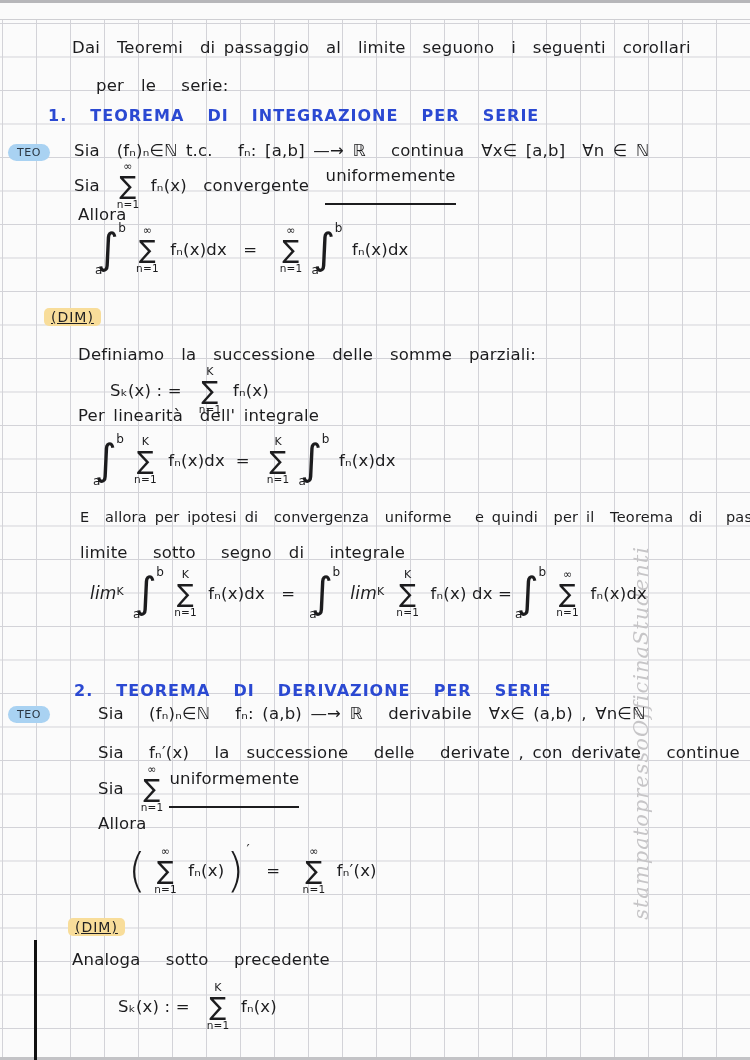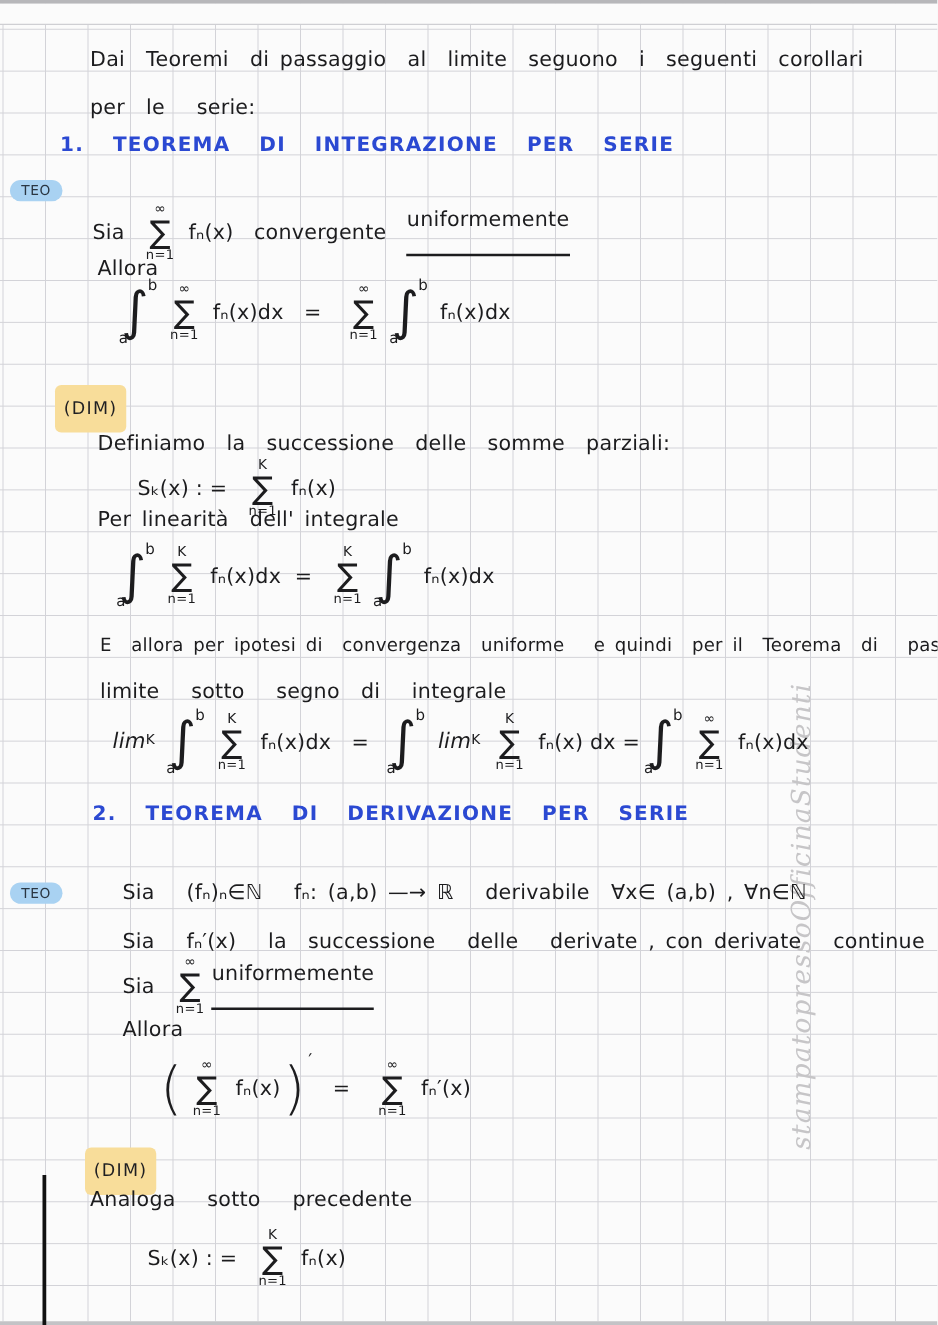--- a/index.html
+++ b/index.html
@@ -89,7 +89,7 @@
   <div class="watermark">stampatopressoOfficinaStudenti</div>
 
   <div class="hand" style="left:72px; top:34px;">Dai  Teoremi  di passaggio  al  limite  seguono  i  seguenti  corollari</div>
-  <div class="hand" style="left:72px; top:72px;">per  le   serie:</div>
+  <div class="hand" style="left:72px; top:72px;padding-left:24px;">per  le   serie:</div>
 
   <div class="heading" style="left:48px; top:103px;">1.  TEOREMA  DI  INTEGRAZIONE  PER  SERIE</div>
 

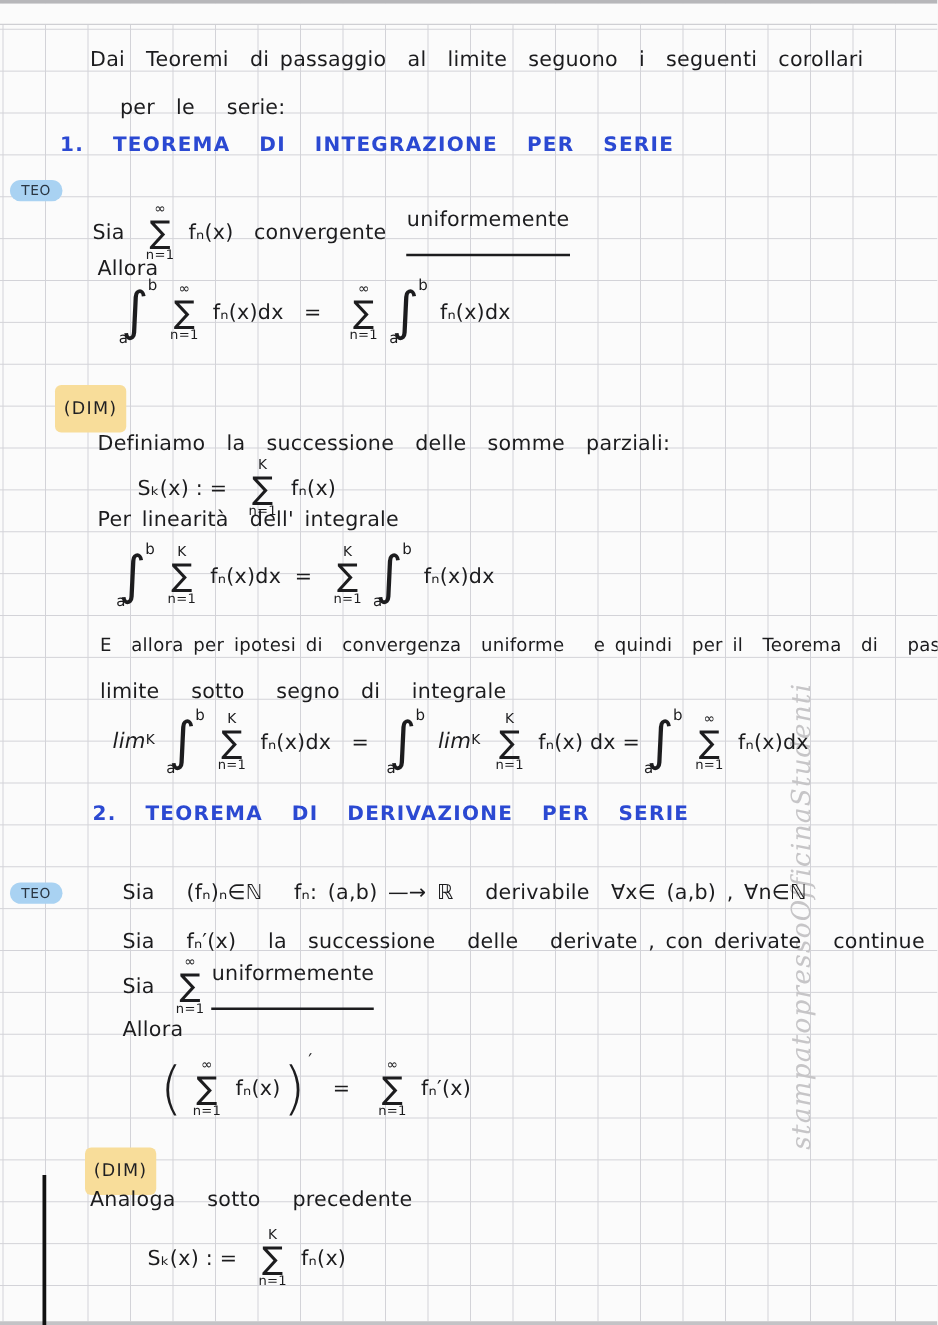--- a/index.html
+++ b/index.html
@@ -94,6 +94,7 @@
   <div class="heading" style="left:48px; top:103px;">1.  TEOREMA  DI  INTEGRAZIONE  PER  SERIE</div>
 
   <div class="teo-pill" style="left:8px; top:141px;">TEO</div>
+  <div class="hand" style="left:74px; top:137px;">Sia  (fₙ)ₙ∈ℕ t.c.   fₙ: [a,b] —→ ℝ   continua  ∀x∈ [a,b]  ∀n ∈ ℕ</div>
   <div class="formula" style="left:74px; top:160px; height:44px;"><span class="tk">Sia  </span><span class="sum"><span class="s-sup">∞</span><span class="s-sym">∑</span><span class="s-sub">n=1</span></span><span class="tk"> fₙ(x)   convergente   </span><span class="tk u">uniformemente</span></div>
 
   <div class="hand" style="left:78px; top:201px;">Allora</div>

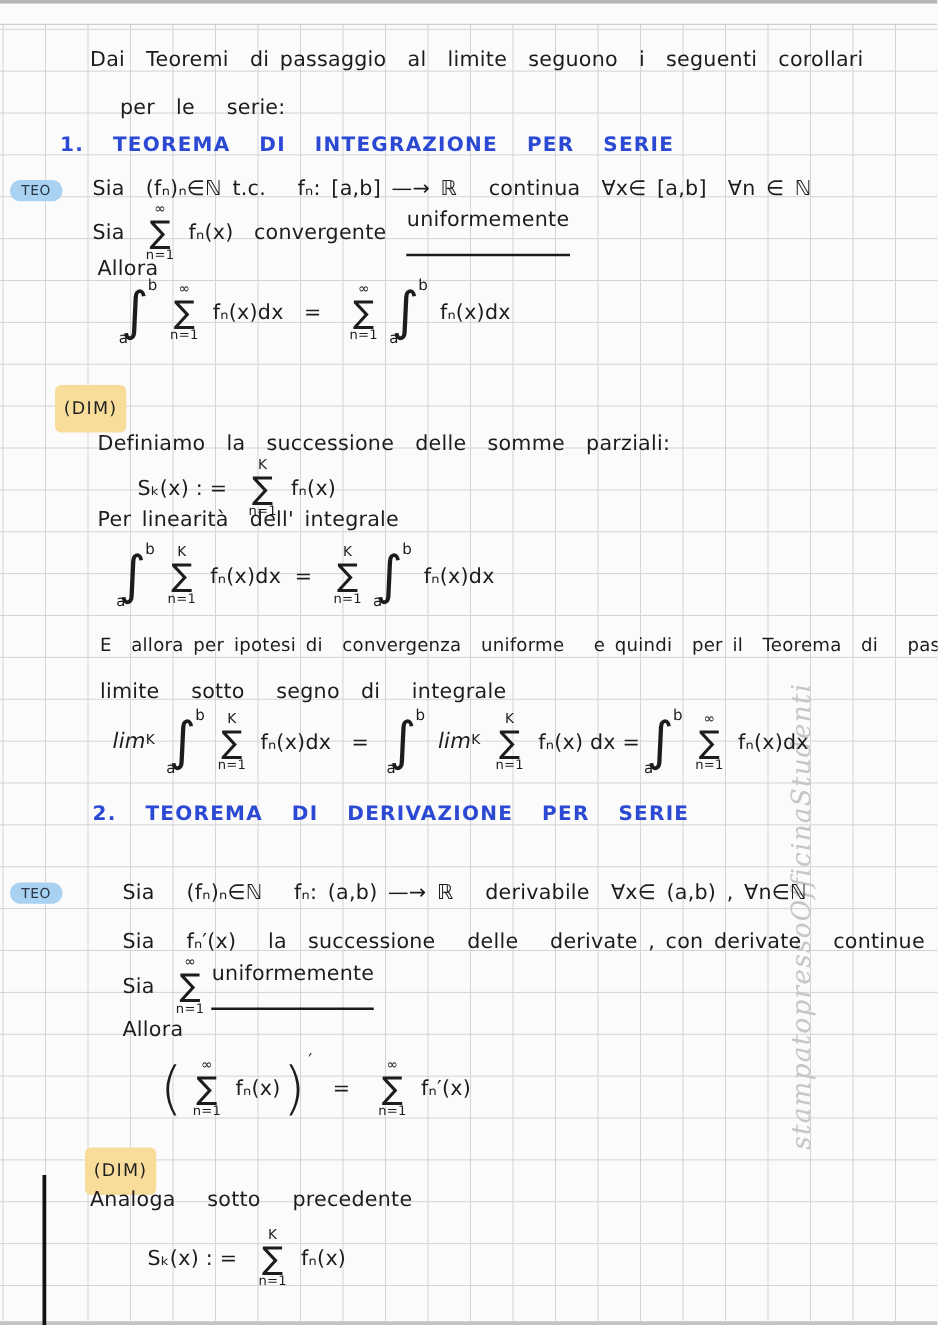--- a/index.html
+++ b/index.html
@@ -48,7 +48,7 @@
   }
   .dim-pill{
     position:absolute; background:var(--dim-bg); border-radius:5px;
-    font-size:14px; color:#1f1f22; padding:11px 7px; letter-spacing:1px;
+    font-size:14px; color:#1f1f22; padding:1px 7px; letter-spacing:1px;text-decoration:underline;
   }
   .formula{
     position:absolute; display:flex; align-items:center;

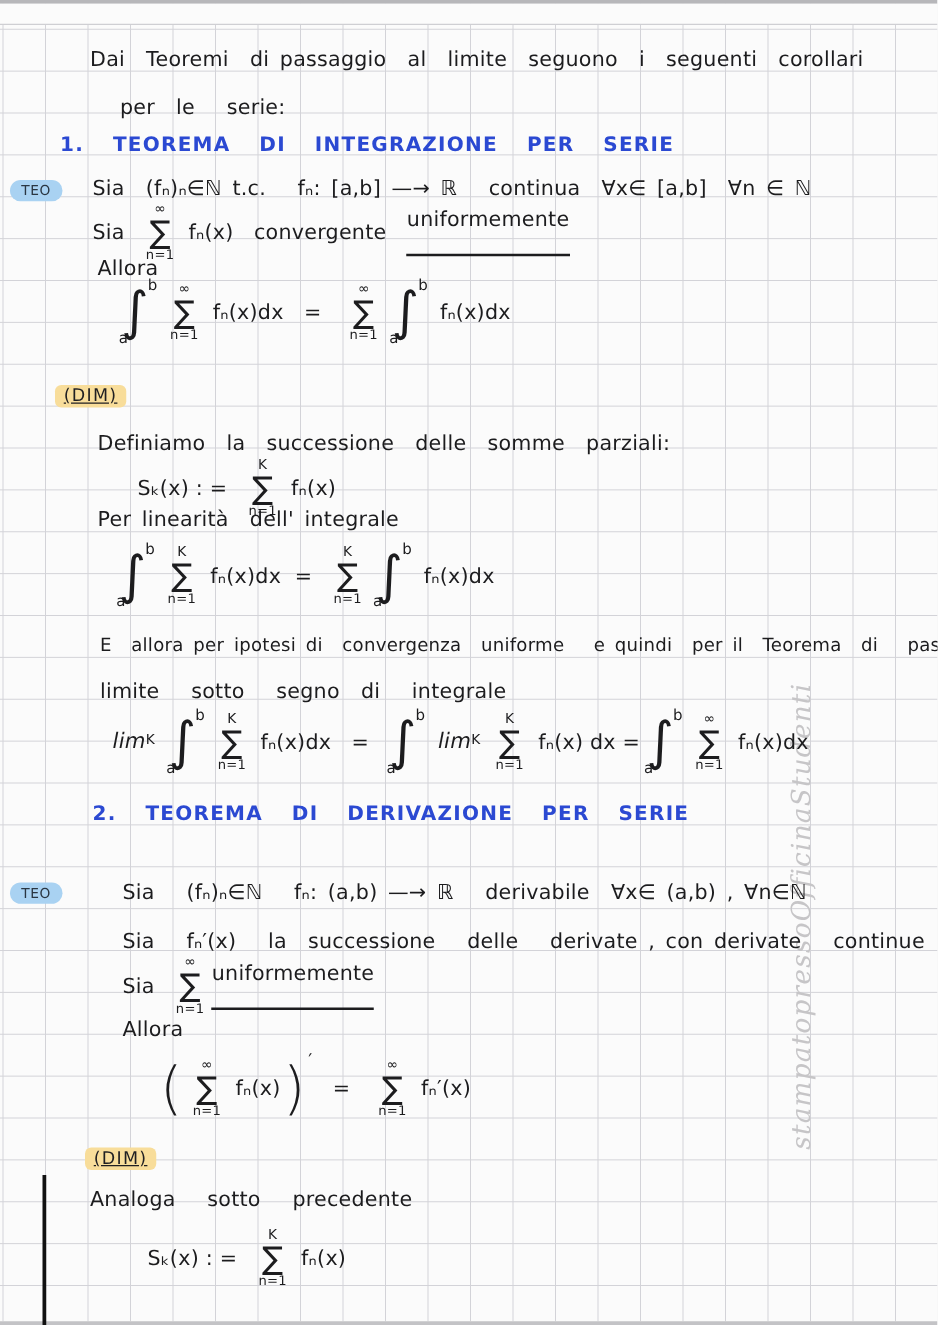--- a/index.html
+++ b/index.html
@@ -112,7 +112,7 @@
   <div class="hand" style="left:80px; top:539px;">limite   sotto   segno  di   integrale</div>
   <div class="formula" style="left:84px; top:560px; height:60px;"><span class="lim"><span class="l-word">lim</span><span class="l-sub">K</span></span><span class="int"><span class="i-sym">∫</span><span class="i-sup">b</span><span class="i-sub">a</span></span><span class="sum"><span class="s-sup">K</span><span class="s-sym">∑</span><span class="s-sub">n=1</span></span><span class="tk"> fₙ(x)dx   =  </span><span class="int"><span class="i-sym">∫</span><span class="i-sup">b</span><span class="i-sub">a</span></span><span class="lim"><span class="l-word">lim</span><span class="l-sub">K</span></span><span class="sum"><span class="s-sup">K</span><span class="s-sym">∑</span><span class="s-sub">n=1</span></span><span class="tk"> fₙ(x) dx =</span><span class="int"><span class="i-sym">∫</span><span class="i-sup">b</span><span class="i-sub">a</span></span><span class="sum"><span class="s-sup">∞</span><span class="s-sym">∑</span><span class="s-sub">n=1</span></span><span class="tk"> fₙ(x)dx</span></div>
 
-  <div class="heading" style="left:74px; top:638px;">2.  TEOREMA  DI  DERIVAZIONE  PER  SERIE</div>
+  <div class="heading" style="left:74px; top:678px;">2.  TEOREMA  DI  DERIVAZIONE  PER  SERIE</div>
 
   <div class="teo-pill" style="left:8px; top:703px;">TEO</div>
   <div class="hand" style="left:98px; top:700px;">Sia   (fₙ)ₙ∈ℕ   fₙ: (a,b) —→ ℝ   derivabile  ∀x∈ (a,b) , ∀n∈ℕ</div>

